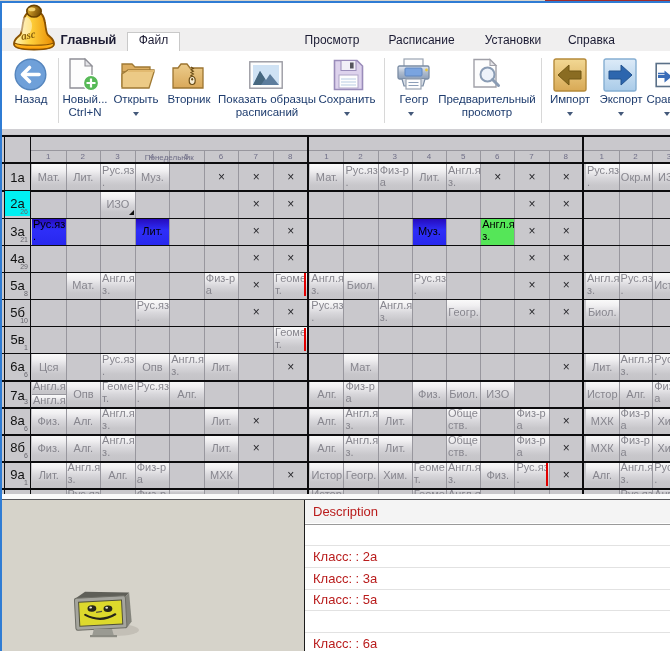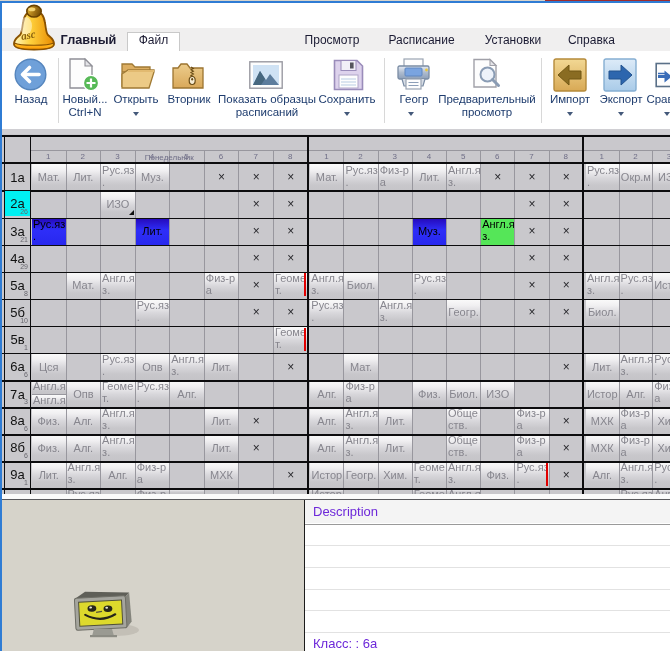--- a/index.html
+++ b/index.html
@@ -301,7 +301,7 @@
 <div class="cell c grad" style="left:585.9px;top:353.09000000000003px;width:32.700000000000045px;height:27.069999999999993px;">Лит.</div>
 <div class="cell tl grad" style="left:619.6px;top:353.09000000000003px;width:32.60000000000002px;height:27.069999999999993px;">Англ.я<br>з.</div>
 <div class="cell tl grad" style="left:653.2px;top:353.09000000000003px;width:32.59999999999991px;height:27.069999999999993px;">Рус.яз<br>.</div>
-<div class="rowhdr" style="left:5.0px;top:380.15999999999997px;width:25.0px;height:30px;font-family:Liberation Mono, monospace;">7а</div>
+<div class="rowhdr" style="left:5.0px;top:380.15999999999997px;width:25.0px;height:30px;">7а</div>
 <div class="sub" style="left:5.0px;top:398.22999999999996px;width:23.0px;text-align:right;">3</div>
 <div class="cell tl grad" style="left:32.0px;top:380.15999999999997px;width:33.56px;height:13.534999999999997px;line-height:13.534999999999997px;">Англ.я</div>
 <div class="abs" style="left:32.0px;top:393.69499999999994px;width:33.56px;height:0.9px;background:#98979e;"></div>

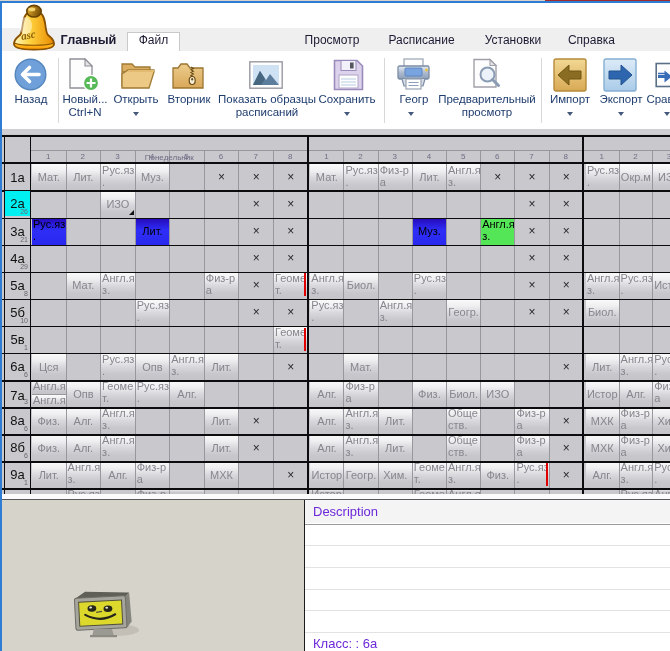--- a/index.html
+++ b/index.html
@@ -22,7 +22,7 @@
 .drop{position:absolute;width:0;height:0;border-left:3.5px solid transparent;border-right:3.5px solid transparent;border-top:4px solid #44597a;}
 .sep{position:absolute;background:#d8d8d8;width:1px;top:58px;height:65px;}
 .tabtxt{position:absolute;color:#1b1b33;font-size:12px;line-height:23px;text-align:center;}
-.descrow{position:absolute;left:305px;width:365px;color:#6d28d9;font-size:13px;display:flex;align-items:center;padding-left:8px;background:#fff;}
+.descrow{position:absolute;left:305px;width:365px;color:#b91c1c;font-size:13px;display:flex;align-items:center;padding-left:8px;background:#fff;}
 </style></head><body>
 <div id="app">
 

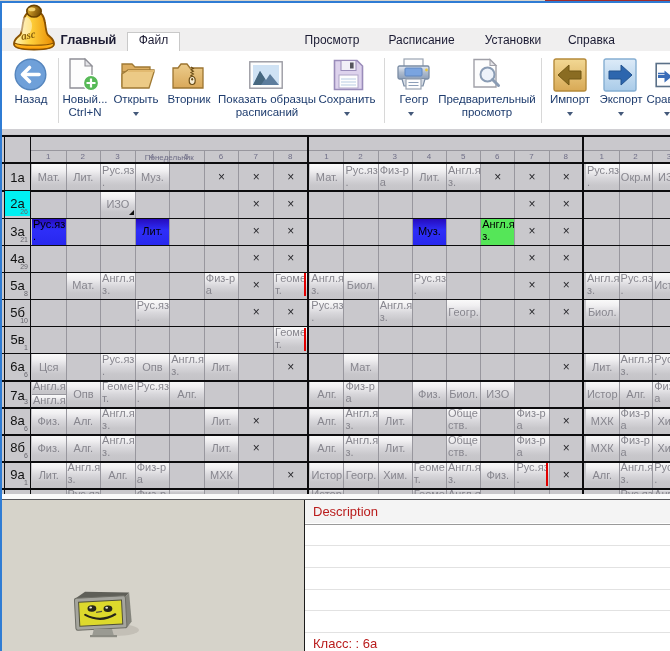--- a/index.html
+++ b/index.html
@@ -406,6 +406,7 @@
 <div class="descrow" style="top:500.29999999999995px;height:23.2px;background:#f4f4f4;">Description</div>
 <div class="abs" style="left:305.3px;top:523.5px;width:364.7px;height:1px;background:#9a9a9a;"></div>
 <div class="abs" style="left:305.3px;top:545.2px;width:364.7px;height:1px;background:#e2e2e2;"></div>
+<div class="descrow" style="top:546.2px;height:20.7px;background:#fff;">Класс: : 2а</div>
 <div class="abs" style="left:305.3px;top:566.9000000000001px;width:364.7px;height:1px;background:#e2e2e2;"></div>
 <div class="abs" style="left:305.3px;top:588.6000000000001px;width:364.7px;height:1px;background:#e2e2e2;"></div>
 <div class="abs" style="left:305.3px;top:610.3000000000002px;width:364.7px;height:1px;background:#e2e2e2;"></div>

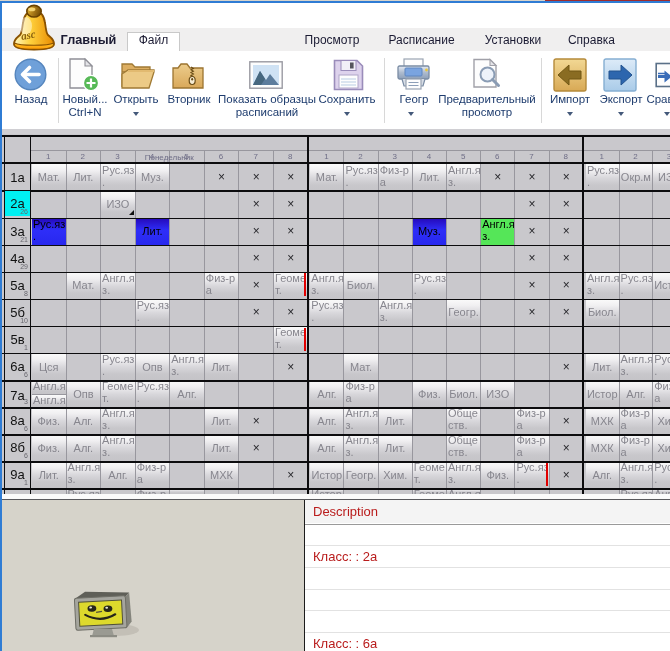--- a/index.html
+++ b/index.html
@@ -408,6 +408,7 @@
 <div class="abs" style="left:305.3px;top:545.2px;width:364.7px;height:1px;background:#e2e2e2;"></div>
 <div class="descrow" style="top:546.2px;height:20.7px;background:#fff;">Класс: : 2а</div>
 <div class="abs" style="left:305.3px;top:566.9000000000001px;width:364.7px;height:1px;background:#e2e2e2;"></div>
+<div class="descrow" style="top:567.9000000000001px;height:20.7px;background:#fff;">Класс: : 3а</div>
 <div class="abs" style="left:305.3px;top:588.6000000000001px;width:364.7px;height:1px;background:#e2e2e2;"></div>
 <div class="abs" style="left:305.3px;top:610.3000000000002px;width:364.7px;height:1px;background:#e2e2e2;"></div>
 <div class="abs" style="left:305.3px;top:632.0000000000002px;width:364.7px;height:1px;background:#e2e2e2;"></div>

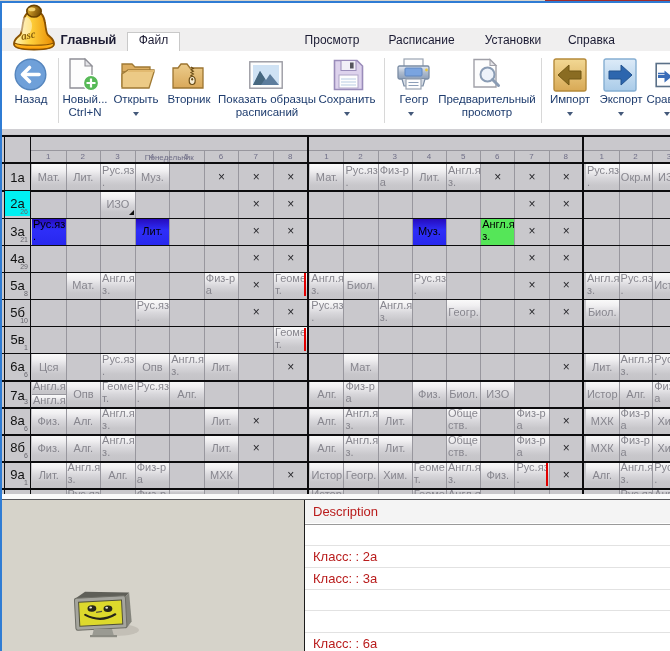--- a/index.html
+++ b/index.html
@@ -410,6 +410,7 @@
 <div class="abs" style="left:305.3px;top:566.9000000000001px;width:364.7px;height:1px;background:#e2e2e2;"></div>
 <div class="descrow" style="top:567.9000000000001px;height:20.7px;background:#fff;">Класс: : 3а</div>
 <div class="abs" style="left:305.3px;top:588.6000000000001px;width:364.7px;height:1px;background:#e2e2e2;"></div>
+<div class="descrow" style="top:589.6000000000001px;height:20.7px;background:#fff;">Класс: : 5а</div>
 <div class="abs" style="left:305.3px;top:610.3000000000002px;width:364.7px;height:1px;background:#e2e2e2;"></div>
 <div class="abs" style="left:305.3px;top:632.0000000000002px;width:364.7px;height:1px;background:#e2e2e2;"></div>
 <div class="descrow" style="top:633.0000000000002px;height:20.7px;background:#fff;">Класс: : 6а</div>

